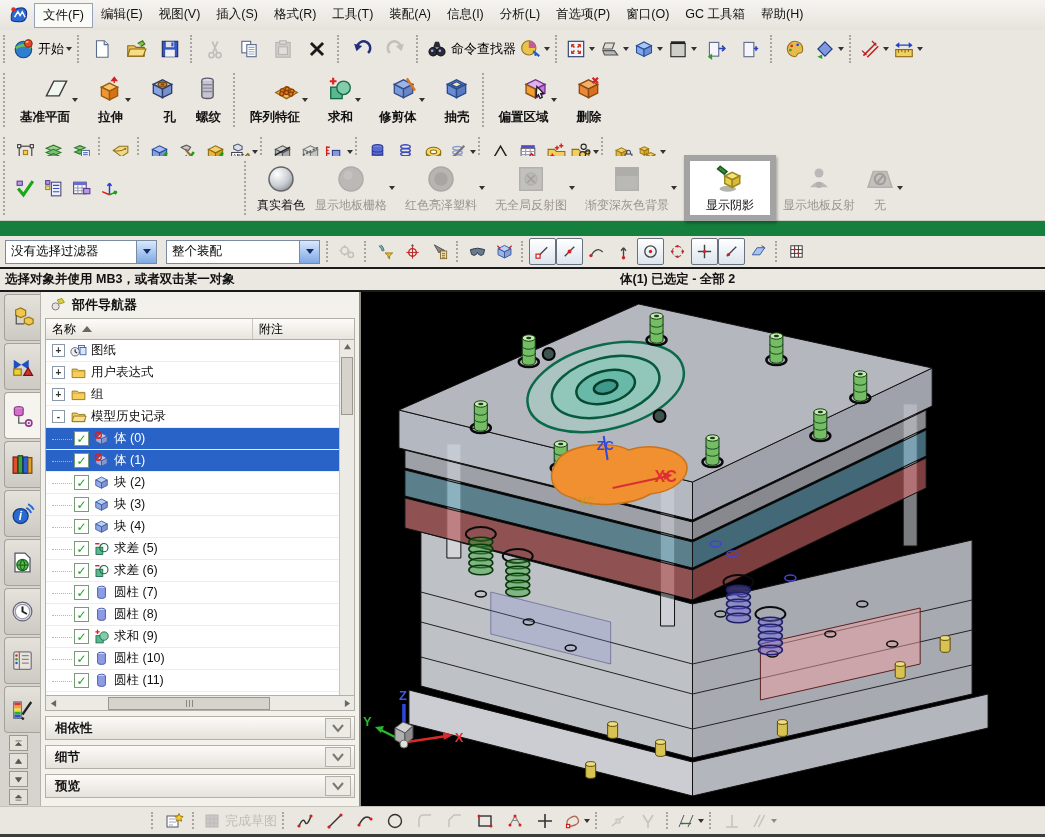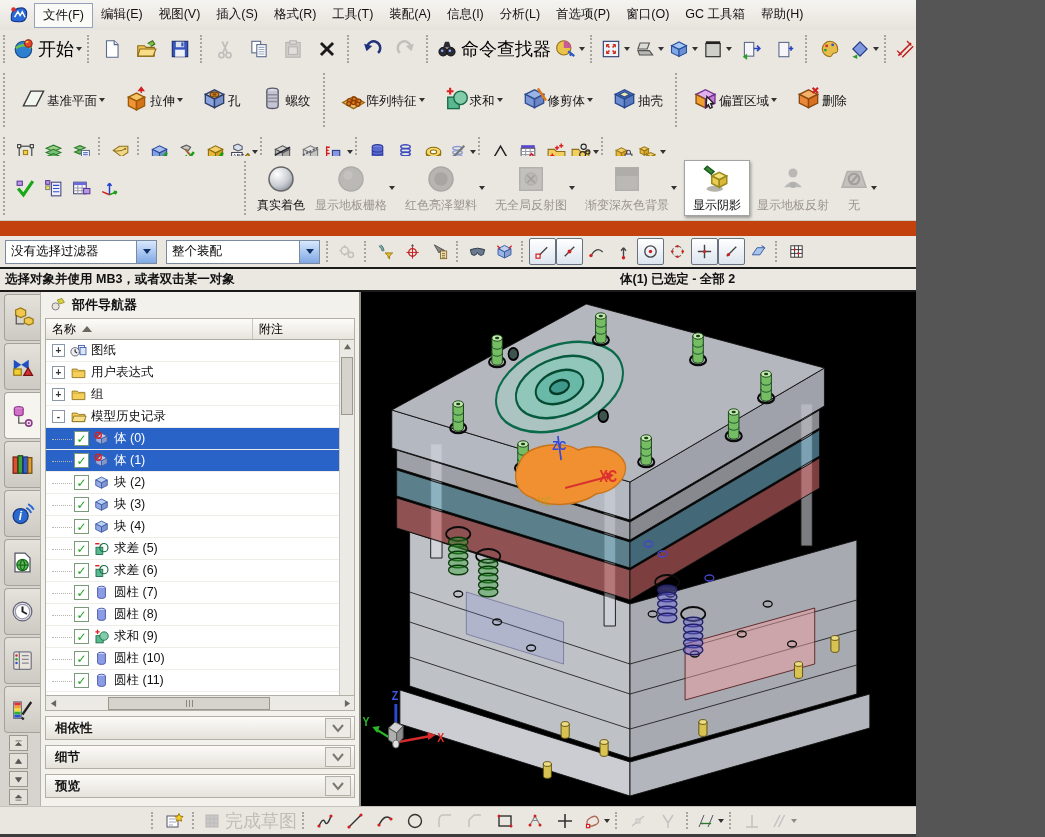--- a/index.html
+++ b/index.html
@@ -3,7 +3,7 @@
 <meta charset="utf-8">
 <style>
   html,body{margin:0;padding:0;background:#555;}
-  #root{position:relative;width:916px;height:837px;background:#c2410c;overflow:hidden;
+  #root{position:relative;width:1045px;height:837px;background:#15803d;overflow:hidden;
         font-family:"Liberation Sans","DejaVu Sans",sans-serif;-webkit-font-smoothing:antialiased;}
   .band{position:absolute;left:0;right:0;}
   

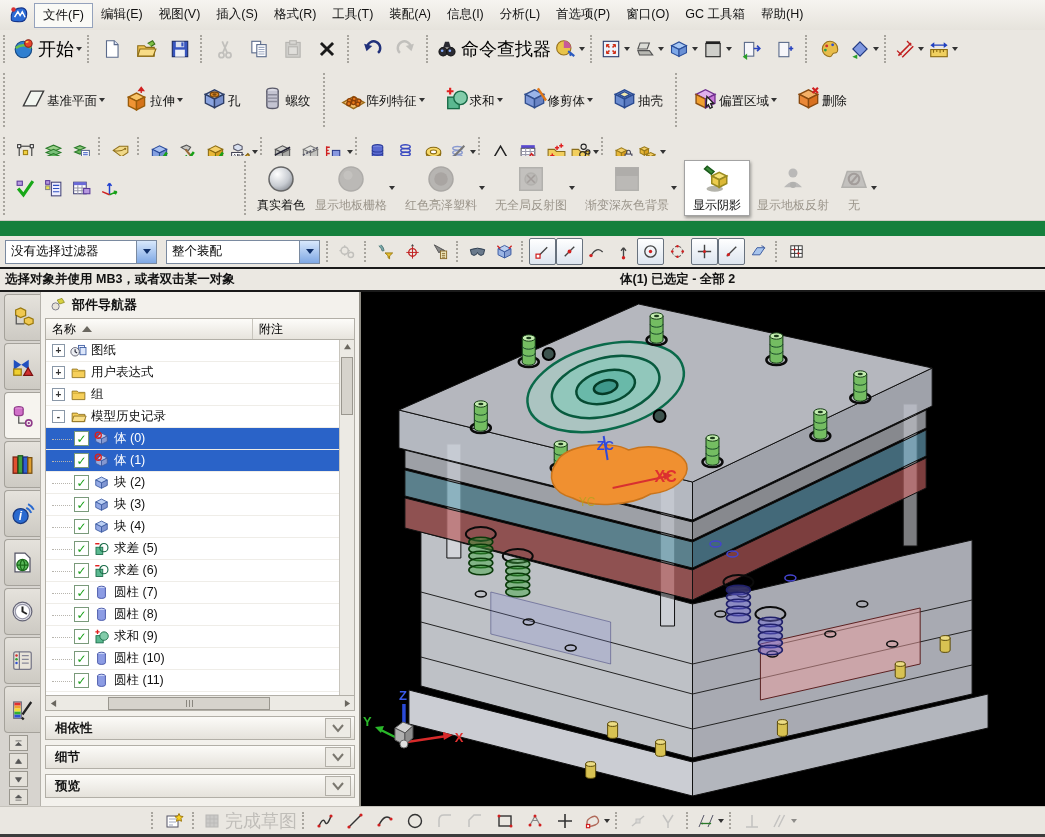--- a/index.html
+++ b/index.html
@@ -19,7 +19,7 @@
   .grp::before{content:"";align-self:stretch;margin:5px 6px 5px 3px;border-left:2px dotted #a8a59e;}
   .tbbtn{height:30px;min-width:30px;display:flex;align-items:center;justify-content:center;padding:0 2px;}
   .tbbtn svg{width:22px;height:22px;}
-  .tbbtn .tlbl{font-size:18px;margin-left:3px;white-space:nowrap;}
+  .tbbtn .tlbl{font-size:13px;margin-left:3px;white-space:nowrap;}
   .dis{opacity:.5;filter:grayscale(.7);}
   .dis .tlbl,.dis .flbl{color:#9a948a;}
   .arrow{width:0;height:0;border-left:3.5px solid transparent;border-right:3.5px solid transparent;

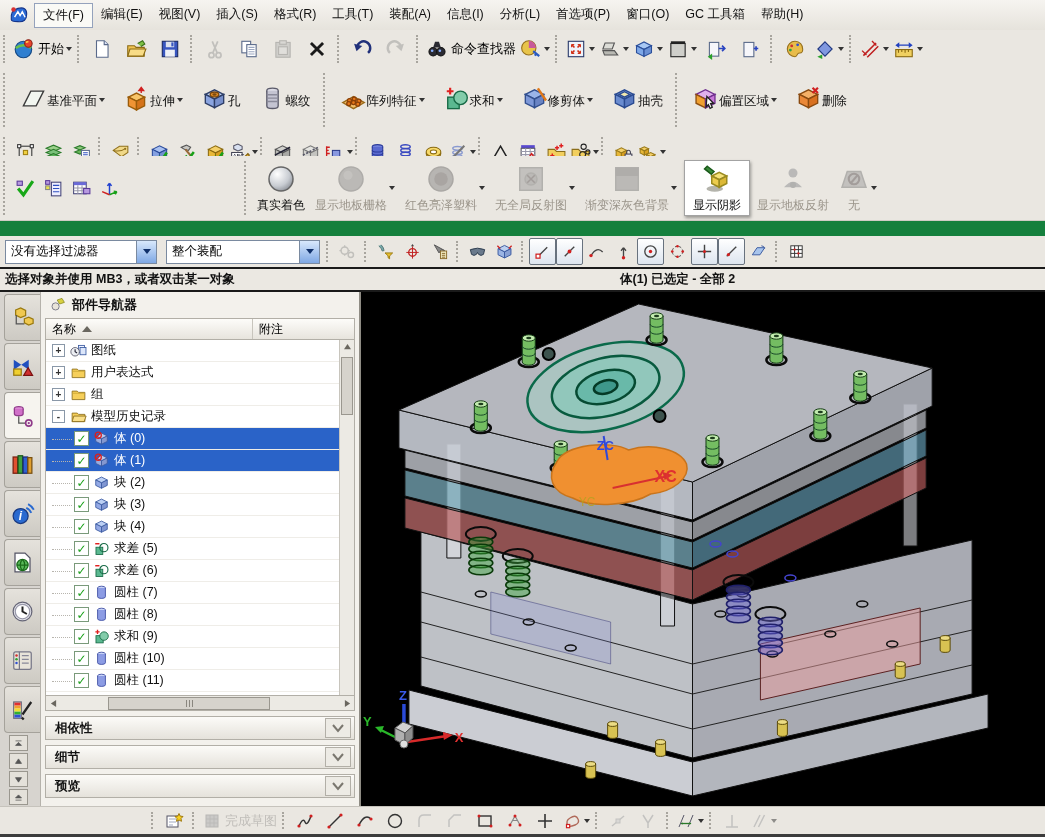--- a/index.html
+++ b/index.html
@@ -28,7 +28,7 @@
   
   #tb-feature{top:68px;height:64px;background:#eae7e1;border-bottom:1px solid #cfccc5;}
   .fbtn{display:flex;align-items:center;margin:0 9px;}
-  .fcol{display:flex;flex-direction:row;align-items:center;}
+  .fcol{display:flex;flex-direction:column;align-items:flex-end;font-weight:bold;}
   .fcol svg{width:27px;height:27px;}
   .flbl{font-size:12.5px;margin-top:3px;white-space:nowrap;color:#111;}
   

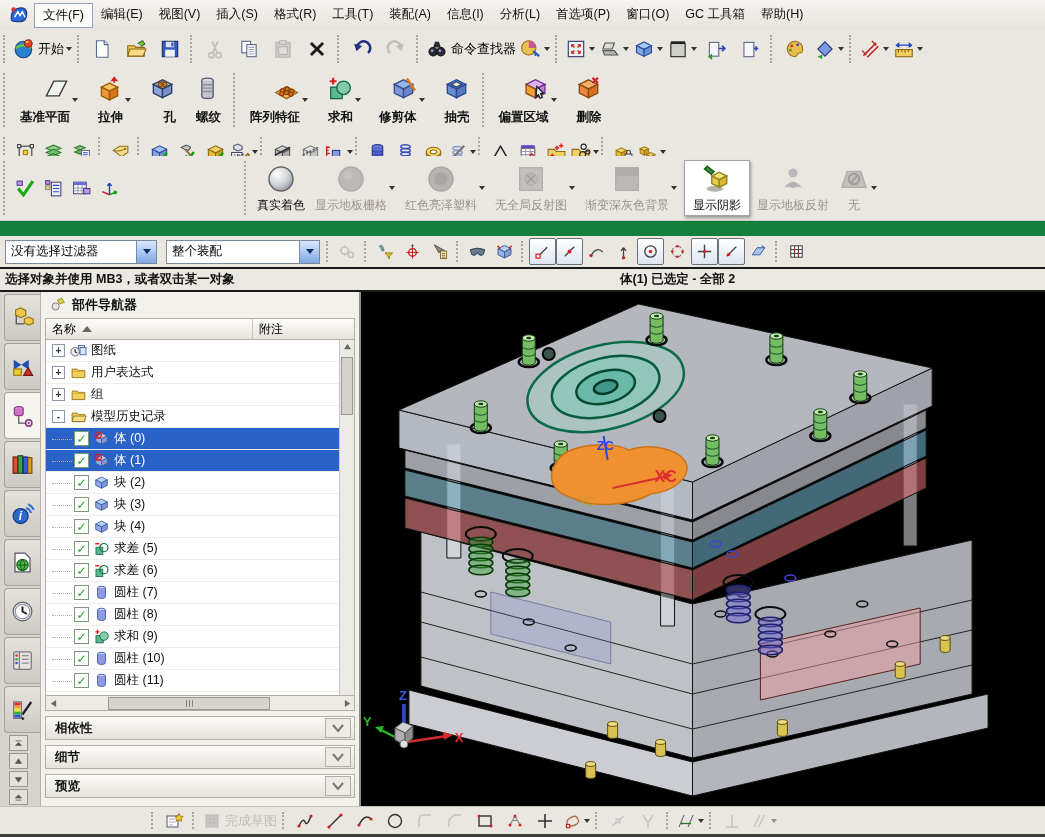--- a/index.html
+++ b/index.html
@@ -41,7 +41,7 @@
   .rcol{display:flex;flex-direction:column;align-items:center;}
   .rcol svg{width:30px;height:30px;}
   .rlbl{font-size:12px;margin-top:1px;text-align:center;line-height:1.12;max-width:86px;color:#111;}
-  .rbtn.active{background:#fff;border:1px solid #a3a3a3;box-shadow:1px 2px 3px rgba(0,0,0,.35);padding:3px 8px;}
+  .rbtn.active{background:#fff;border:6px solid #a3a3a3;box-shadow:1px 2px 3px rgba(0,0,0,.35);padding:3px 16px;}
   .rbtn.dis{filter:none;opacity:1;}
   .rbtn.dis svg{opacity:.55;filter:grayscale(.85);}
   .rbtn.dis .rlbl{color:#9a948a;}

